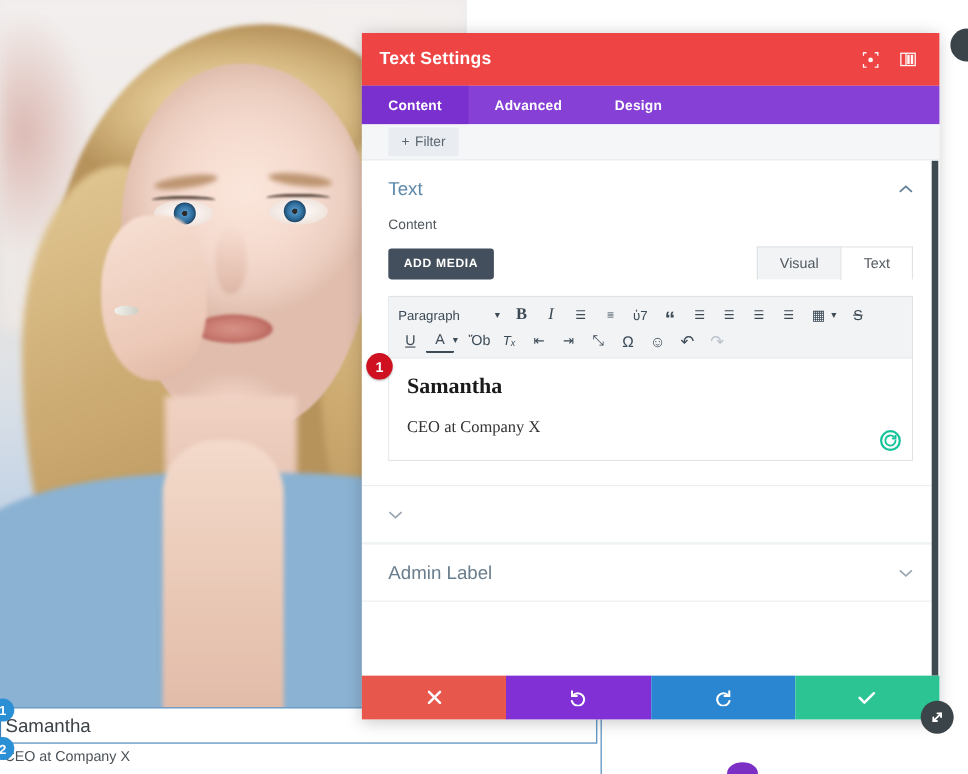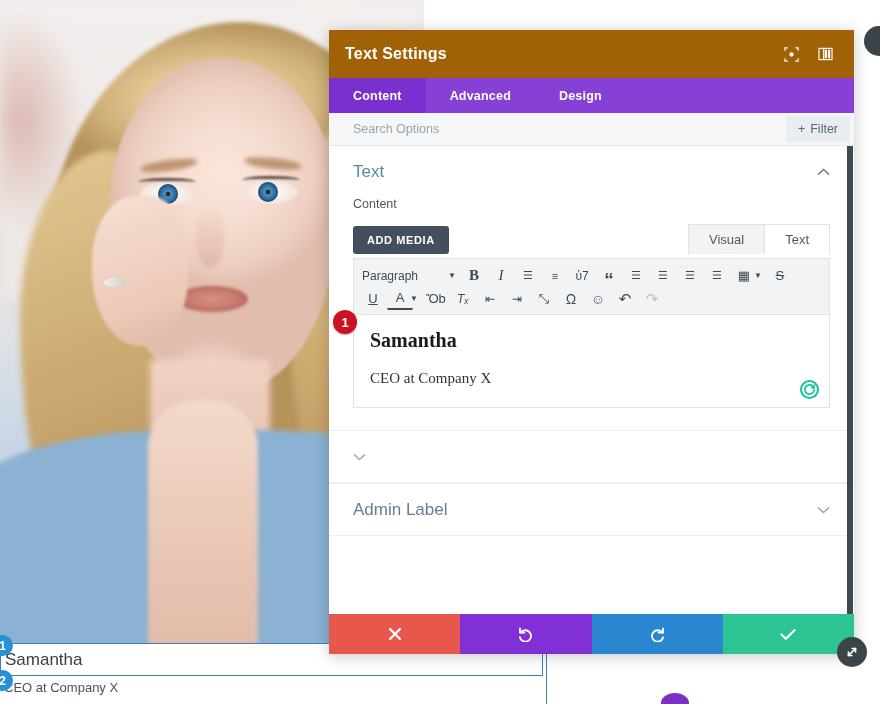--- a/index.html
+++ b/index.html
@@ -212,7 +212,7 @@
   
   #modal-header {
     height: 48px;
-    background: #a16207;
+    background: #ef4444;
     display: flex; align-items: center;
     padding: 0 16px;
     flex: 0 0 auto;

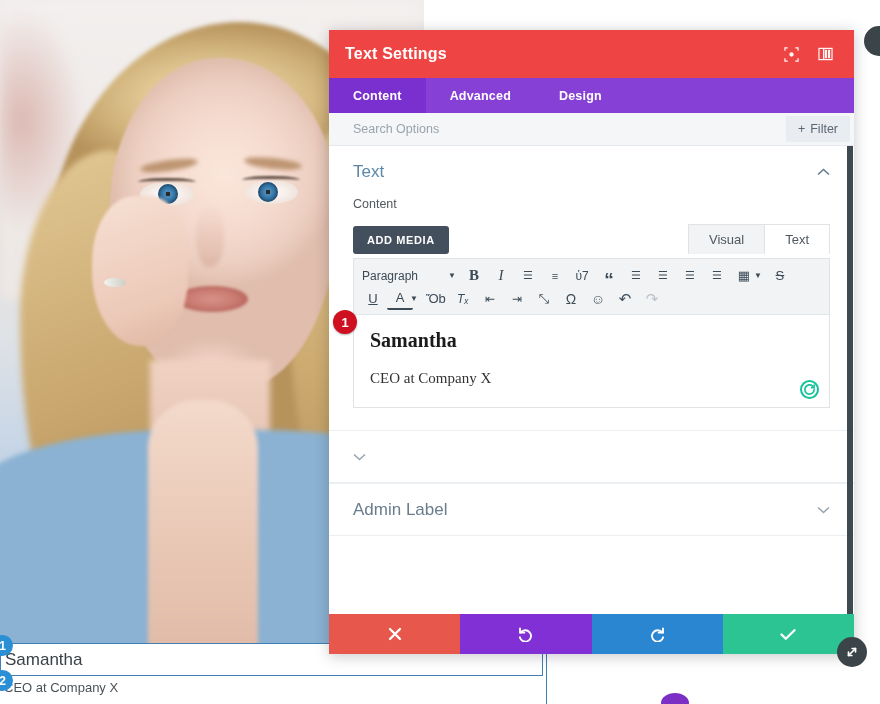--- a/index.html
+++ b/index.html
@@ -502,7 +502,6 @@
   </div>
 
   <div id="modal-search">
-    <input id="search-input" type="text" placeholder="Search Options" style="">
     <button id="filter-button">
       <span>+</span>
       <span>Filter</span>

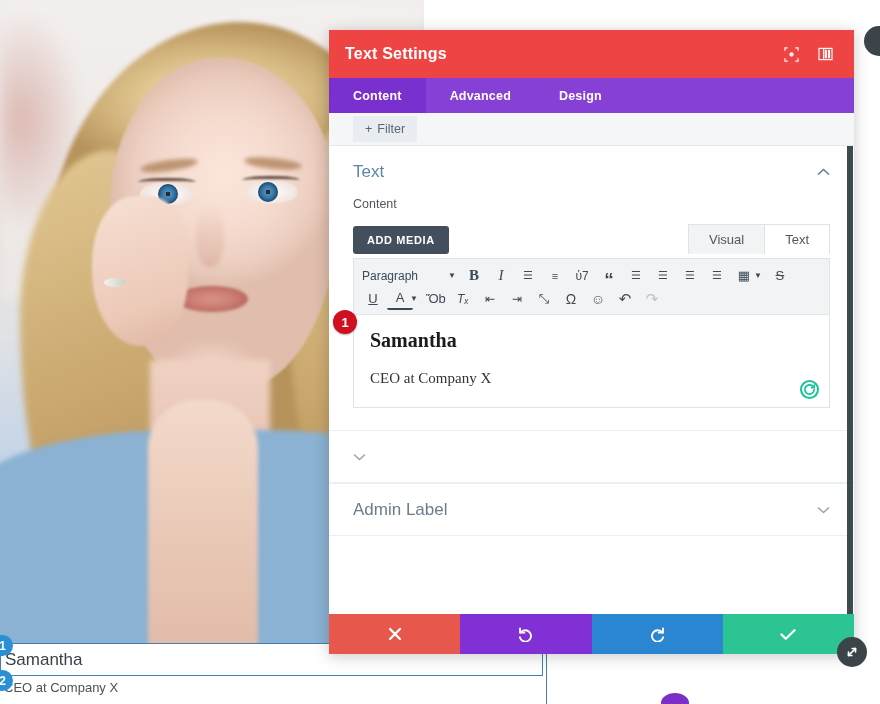--- a/index.html
+++ b/index.html
@@ -319,7 +319,7 @@
   #editor-wrap { position: relative; }
   #editor-toprow {
     display: flex; align-items: flex-end; justify-content: space-between;
-    margin-bottom: 4px;
+    margin-bottom: 15px;
   }
   #add-media-button {
     background: #444f5e;

